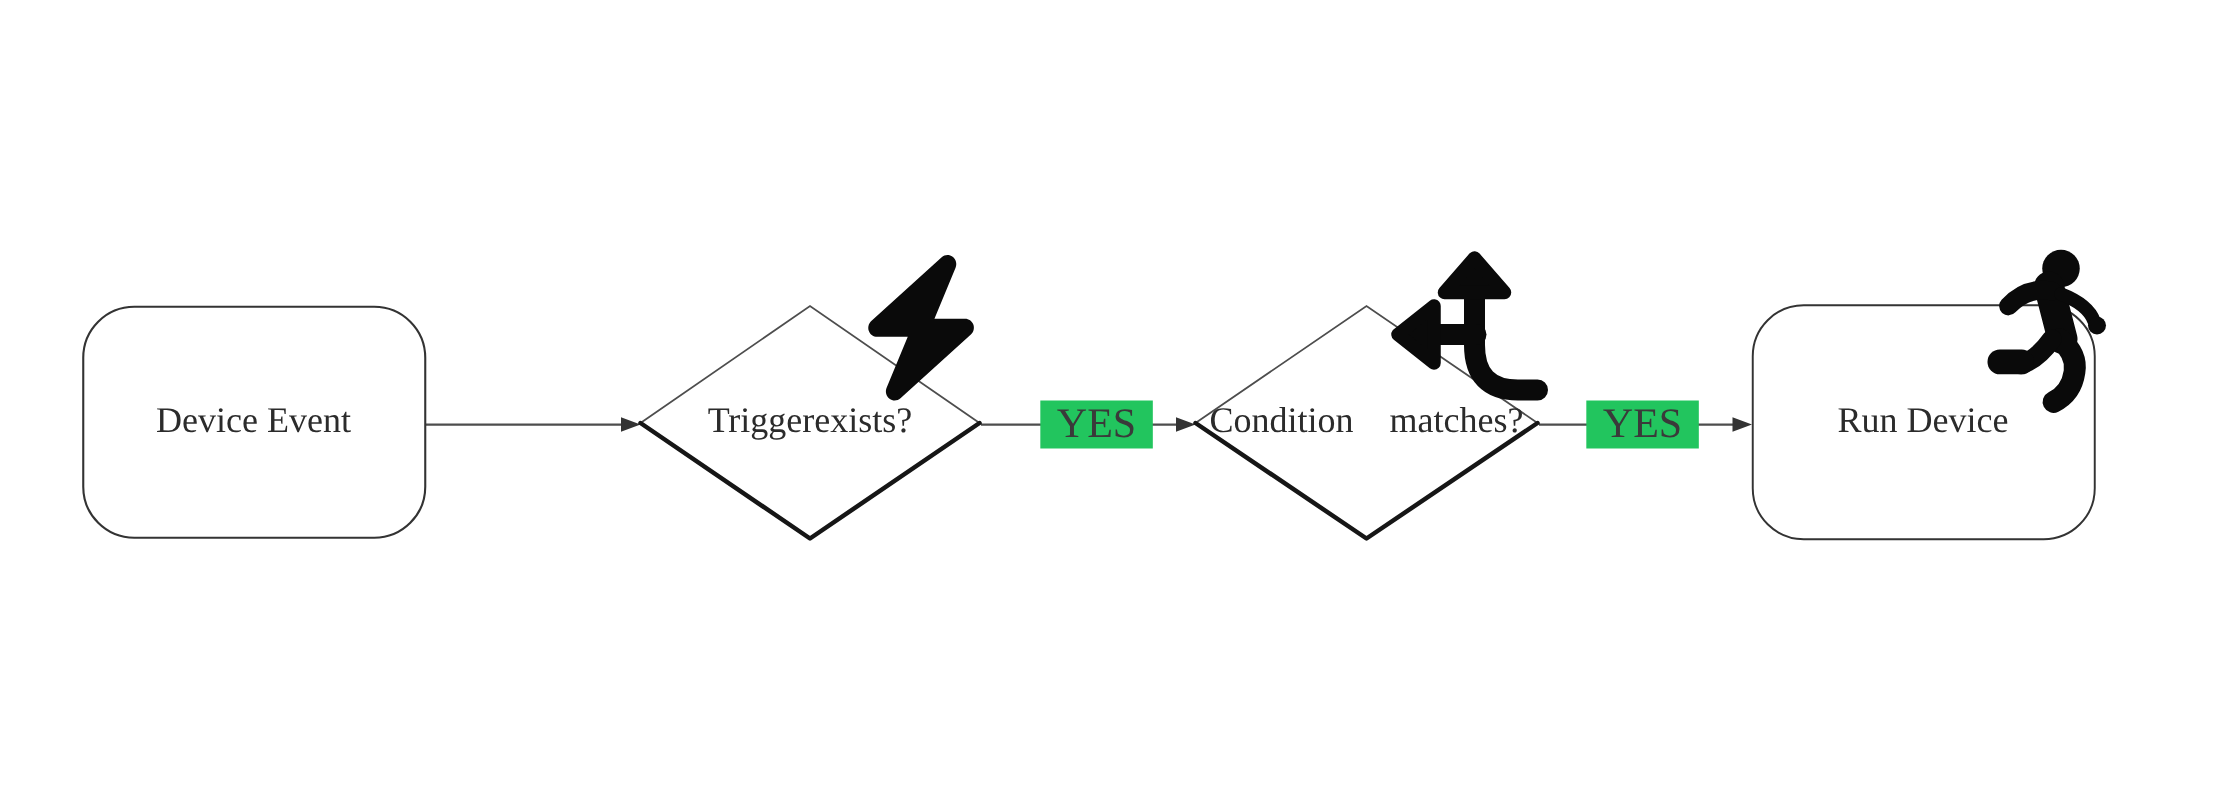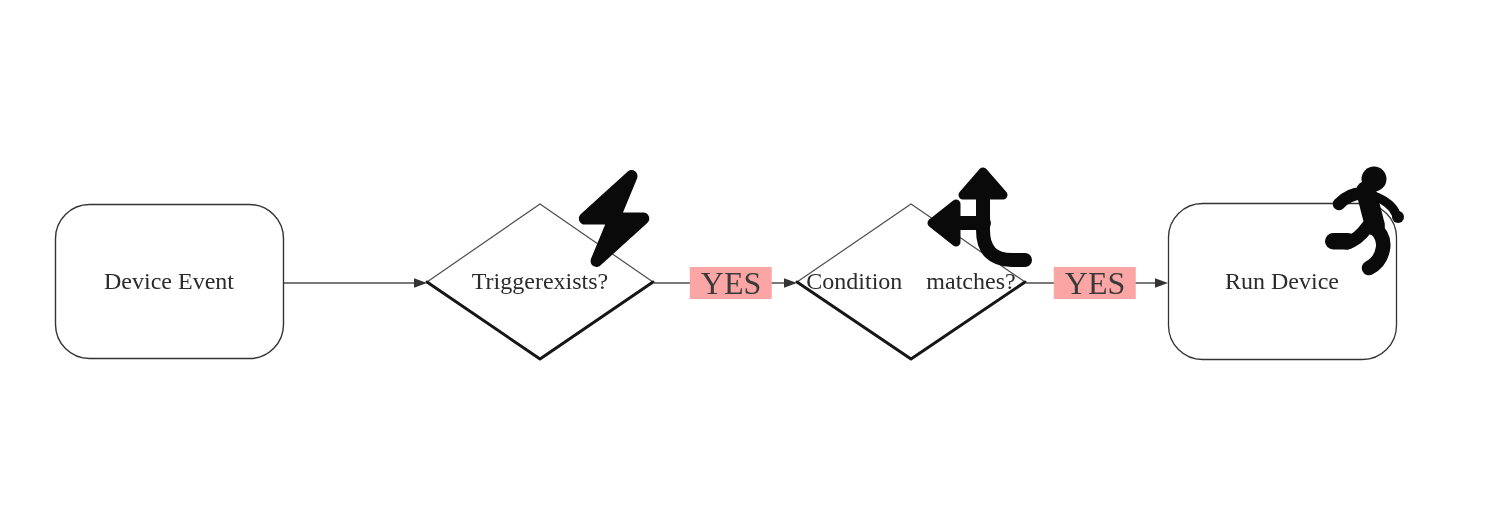--- a/index.html
+++ b/index.html
@@ -39,9 +39,9 @@
   .edge-label {
     position: absolute;
     transform: translate(-50%, -50%);
-    background: #fca5a5;
+    background: #22c55e;
     color: #3a3a3a;
-    font-size: 32px;
+    font-size: 28px;
     line-height: 32px;
     padding: 0 11px;
     display: flex;

